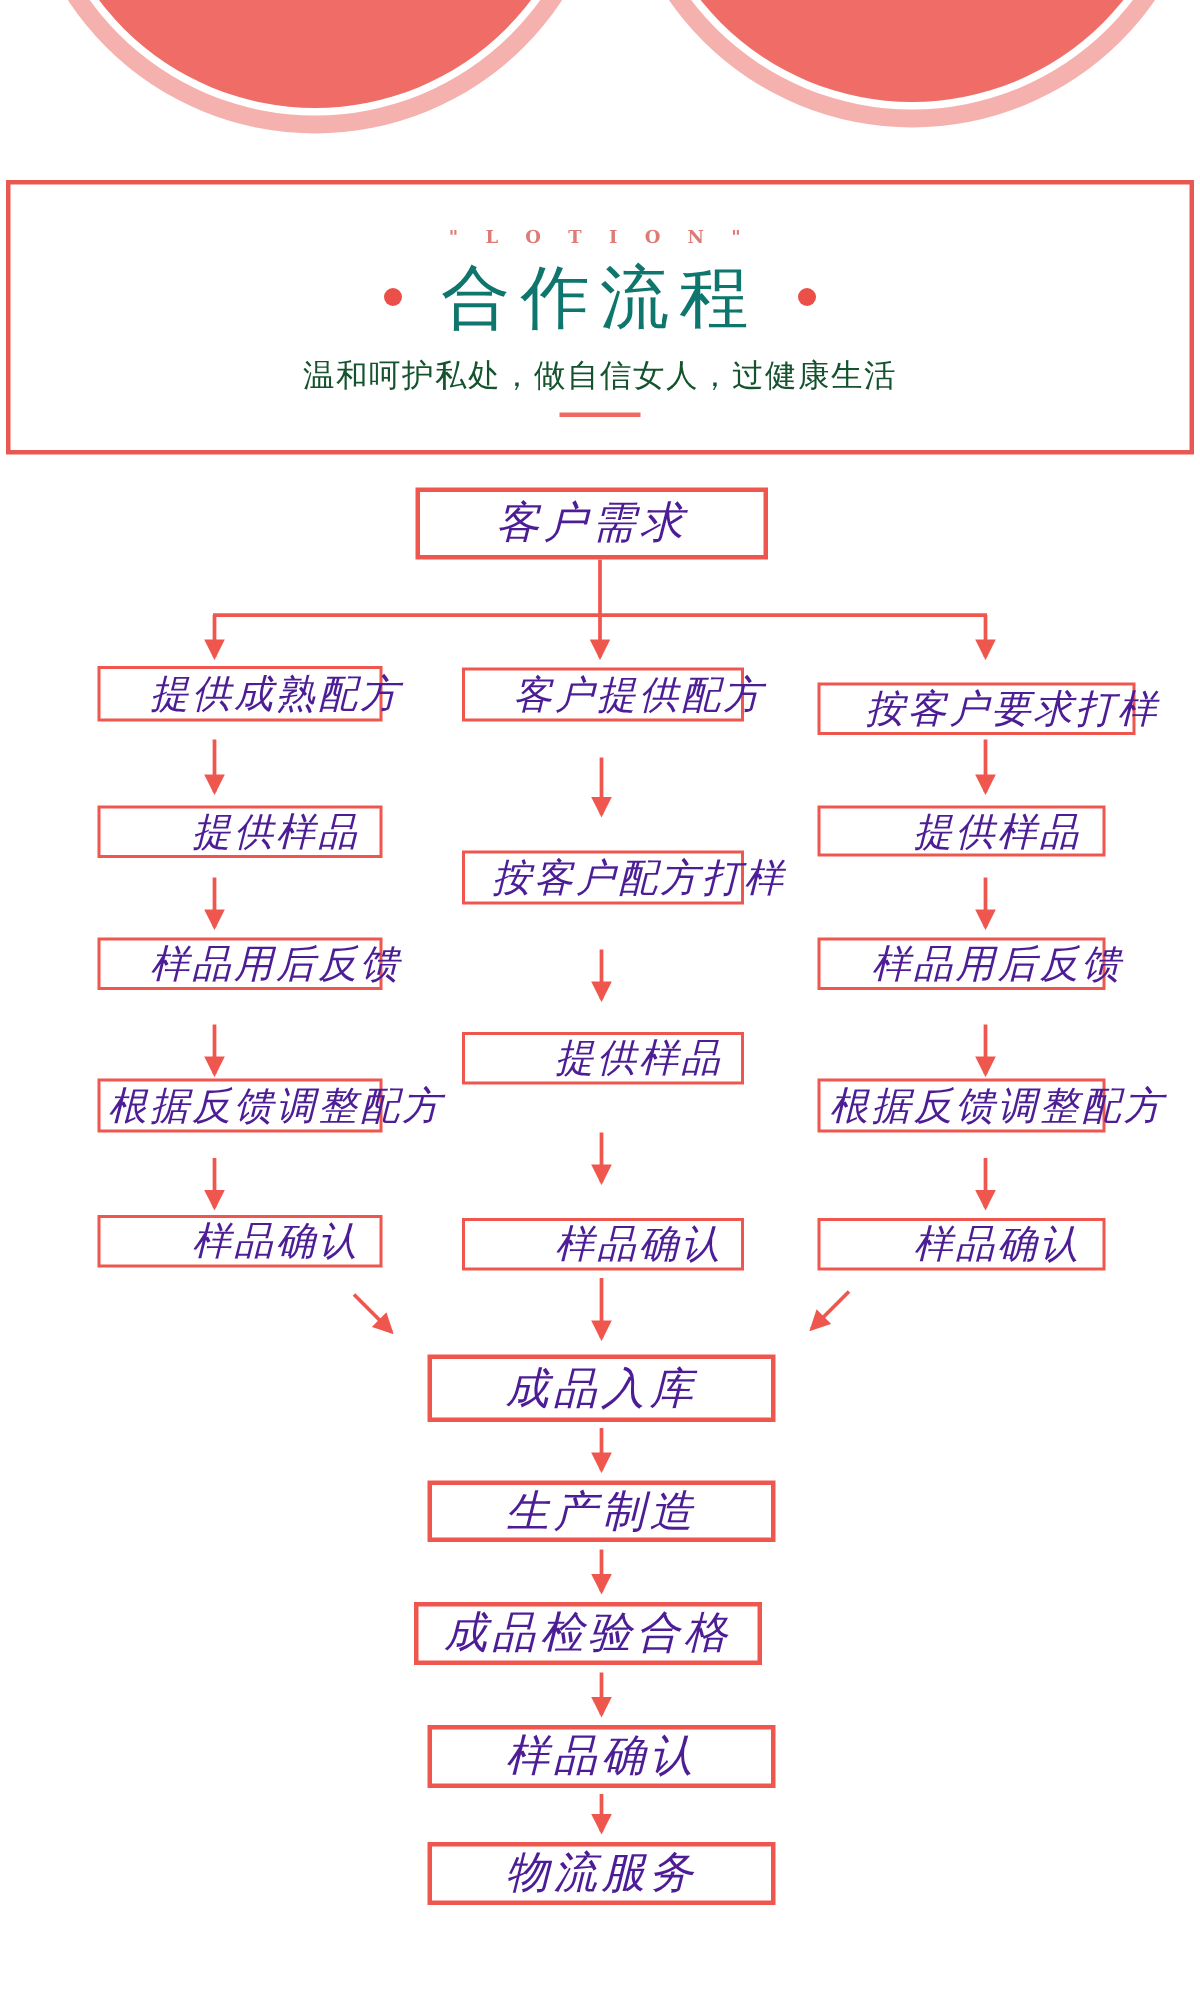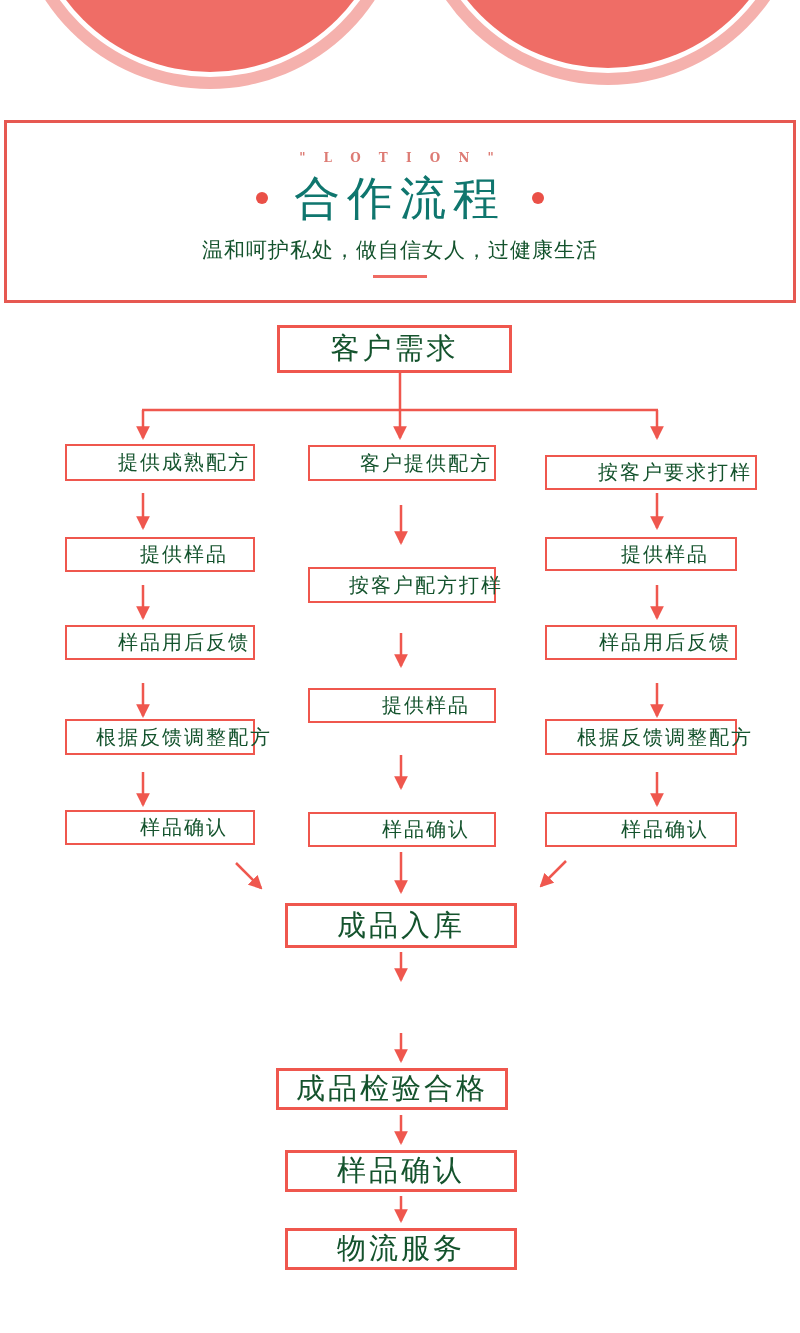--- a/index.html
+++ b/index.html
@@ -84,12 +84,13 @@
     position: absolute;
     background: #ffffff;
     border: 2px solid #ef574e;
-    color: #14532d;
+    color: #4c1d95;
     display: flex;
     align-items: center;
     justify-content: center;
     box-sizing: border-box;
     white-space: nowrap;
+    font-style: italic;
   }
   .fbox.small { font-size: 20px; letter-spacing: 2px; padding-left: 48px; }
   .fbox.big   { font-size: 29px; letter-spacing: 3px; border-width: 3px; }

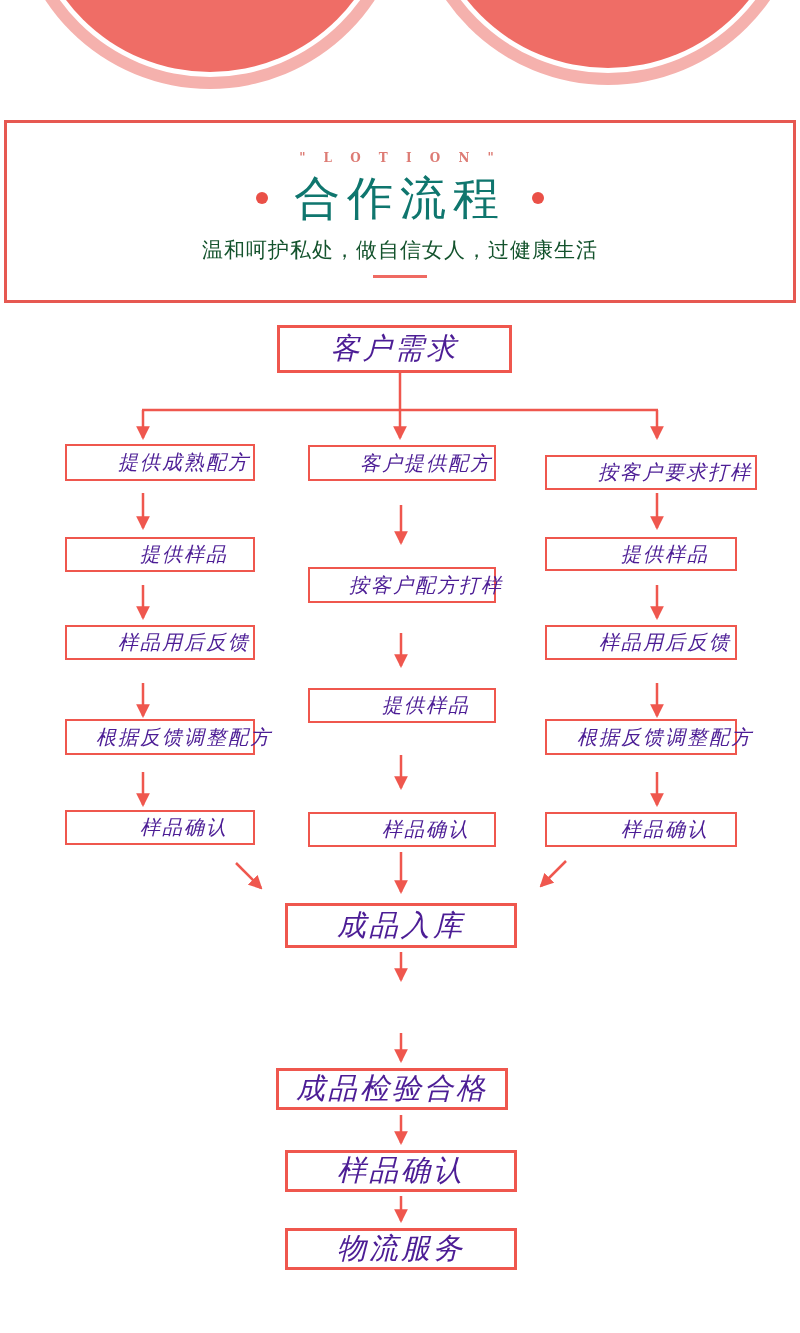--- a/index.html
+++ b/index.html
@@ -92,7 +92,7 @@
     white-space: nowrap;
     font-style: italic;
   }
-  .fbox.small { font-size: 20px; letter-spacing: 2px; padding-left: 48px; }
+  .fbox.small { font-size: 26px; letter-spacing: 2px; padding-left: 48px; }
   .fbox.big   { font-size: 29px; letter-spacing: 3px; border-width: 3px; }
 
   

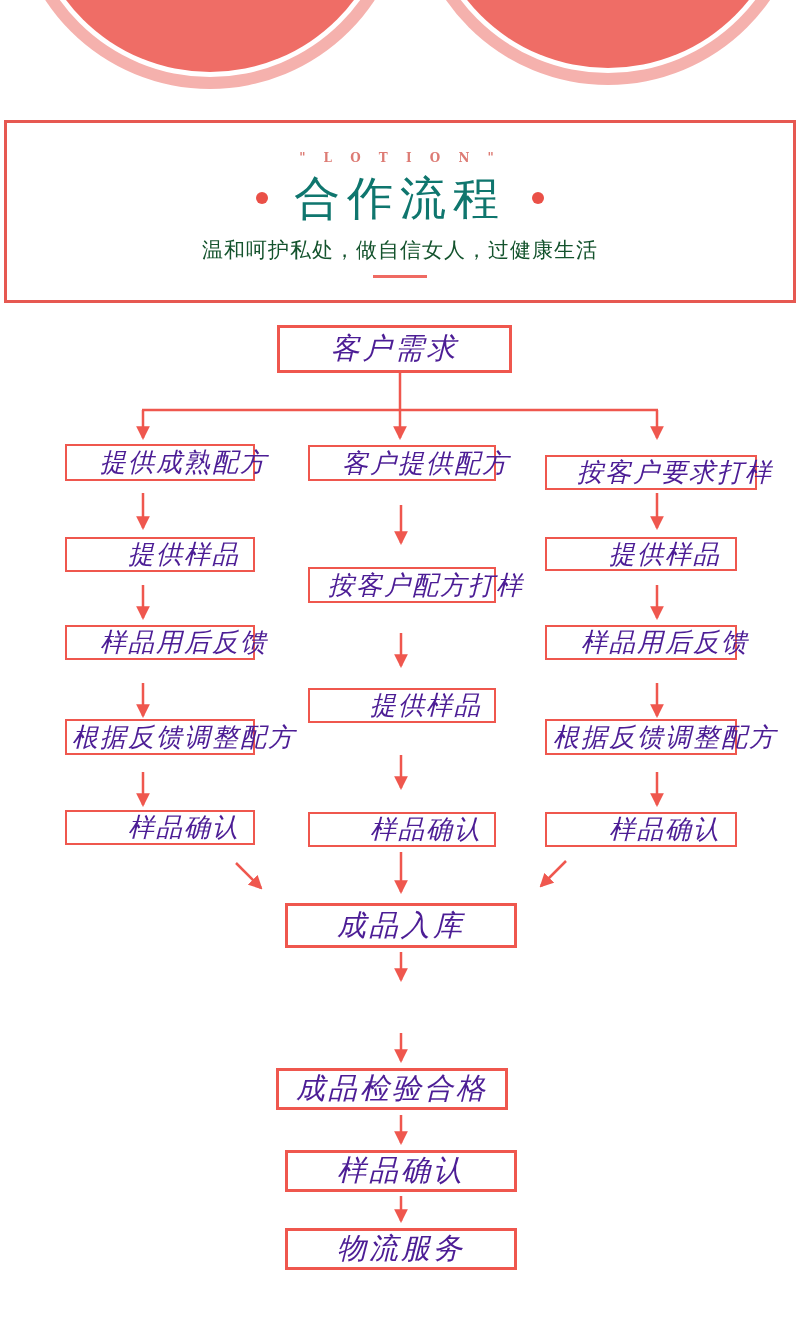--- a/index.html
+++ b/index.html
@@ -183,6 +183,7 @@
   <div class="fbox small" style="left:545px;top:812px;width:192px;height:35px">样品确认</div>
 
   <div class="fbox big" style="left:285px;top:903px;width:232px;height:45px">成品入库</div>
+  <div class="fbox big" style="left:285px;top:987px;width:232px;height:41px">生产制造</div>
   <div class="fbox big" style="left:276px;top:1068px;width:232px;height:42px">成品检验合格</div>
   <div class="fbox big" style="left:285px;top:1150px;width:232px;height:42px">样品确认</div>
   <div class="fbox big" style="left:285px;top:1228px;width:232px;height:42px">物流服务</div>

